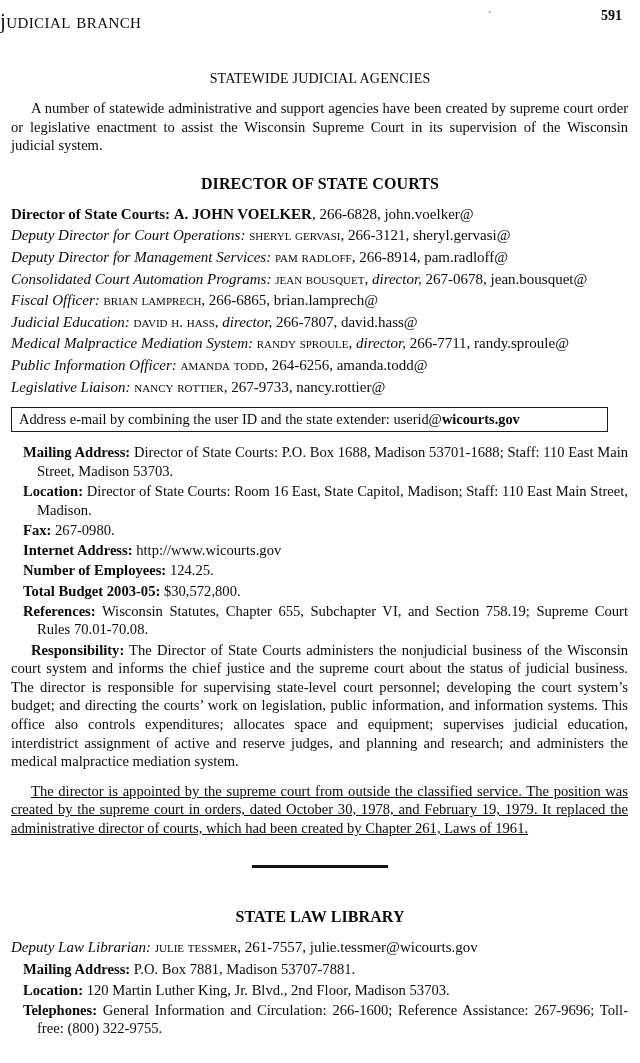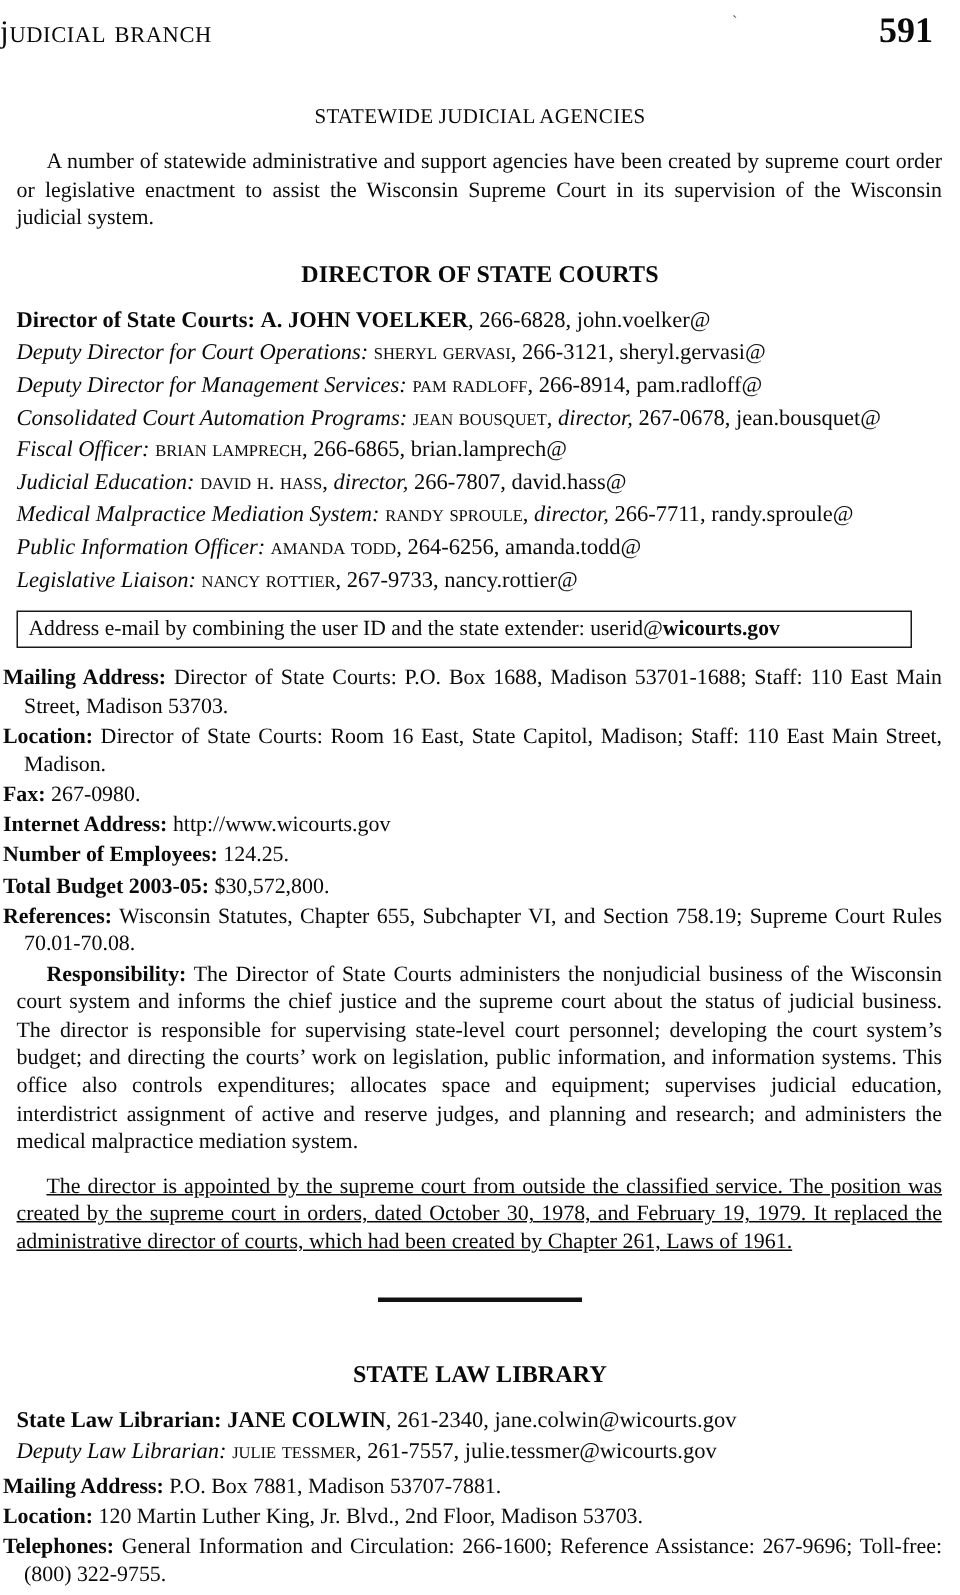--- a/index.html
+++ b/index.html
@@ -44,7 +44,7 @@
     position: absolute;
     right: 18px;
     top: -1px;
-    font-size: 24px;
+    font-size: 14px;
     font-weight: bold;
   }
   .runhead-speck {

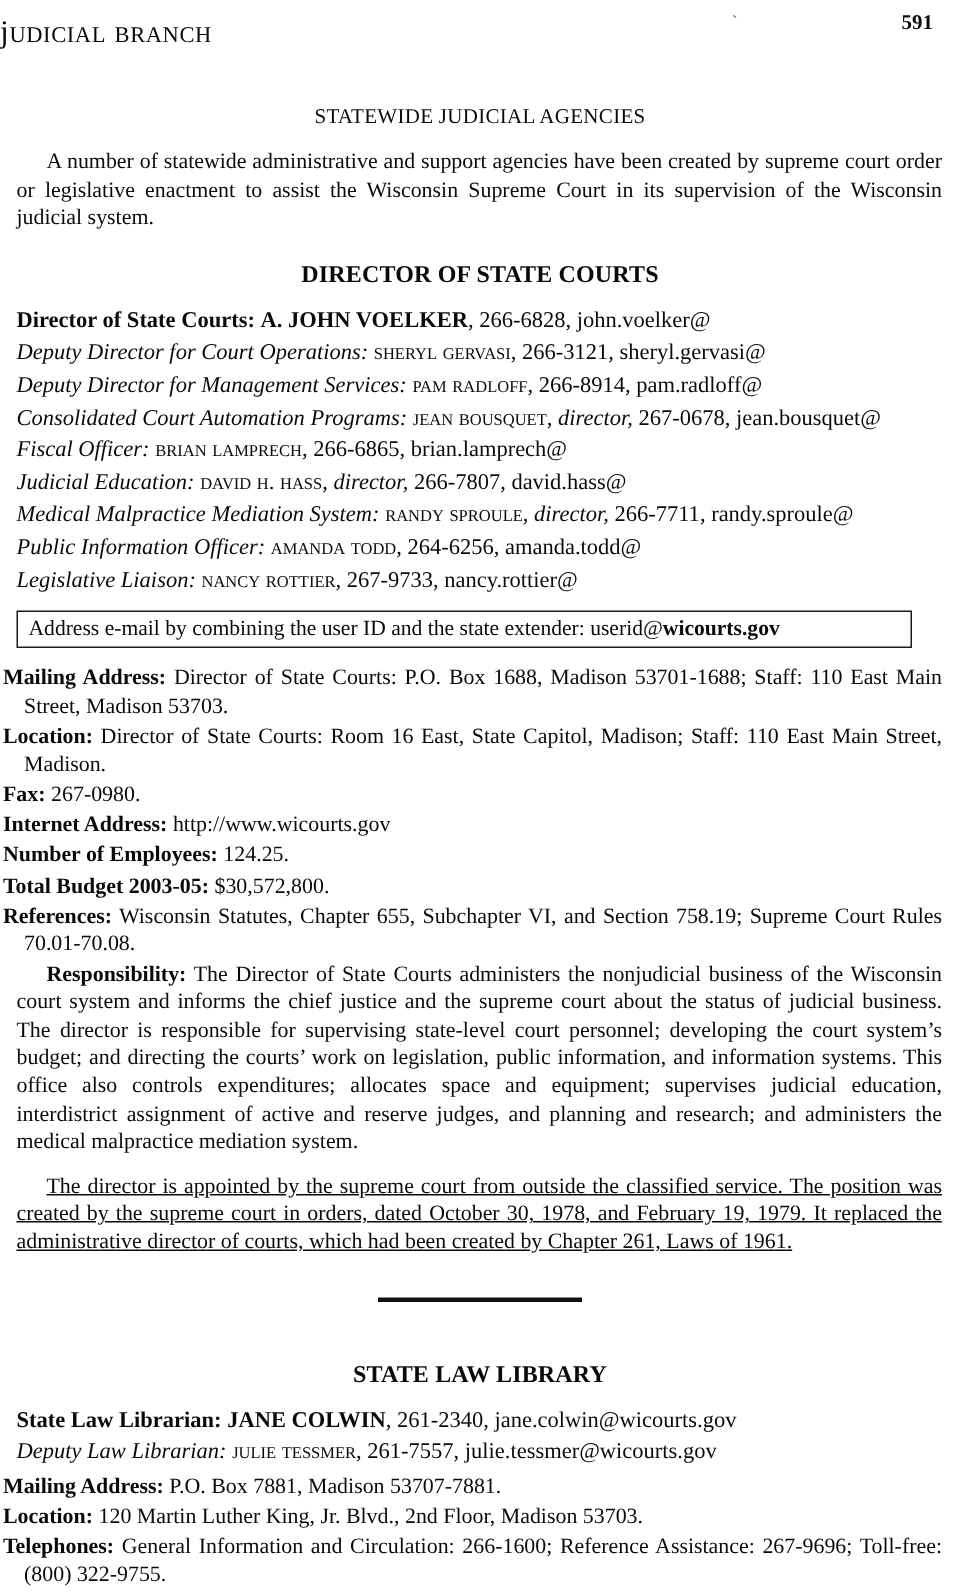--- a/index.html
+++ b/index.html
@@ -117,7 +117,7 @@
 
   
   .info-list {
-    margin: 11px 12px 0 2px;
+    margin: 11px 12px 0 23px;
   }
   .info-line {
     font-size: 14.6px;

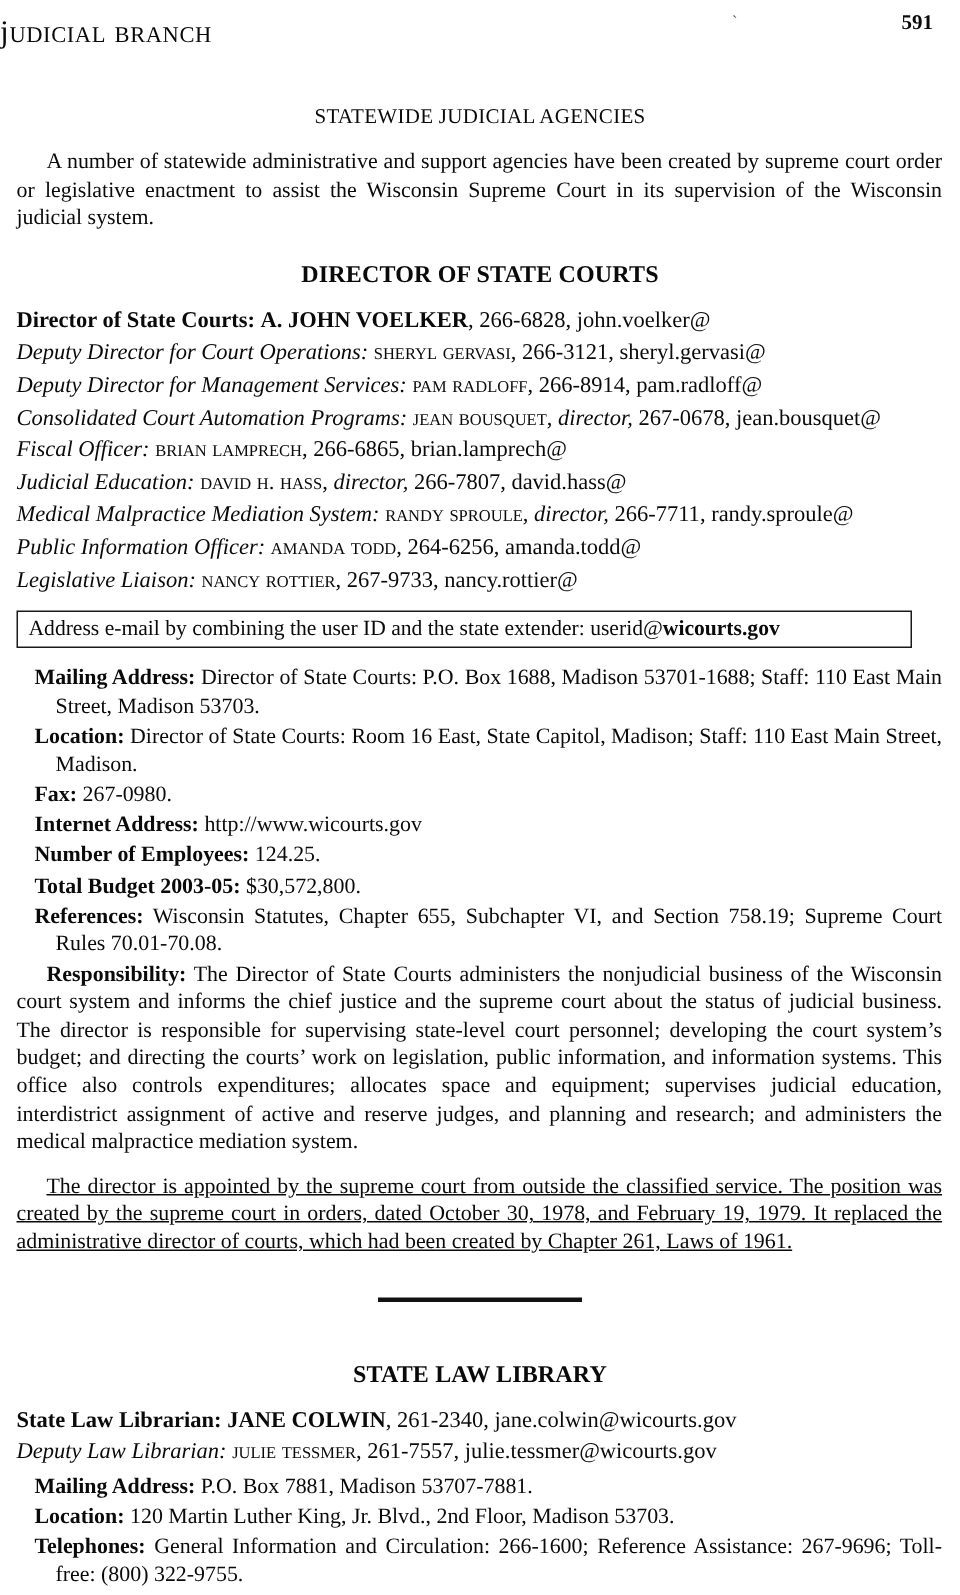--- a/index.html
+++ b/index.html
@@ -191,7 +191,6 @@
   <h2 class="sub-title spaced-top">STATE LAW LIBRARY</h2>
 
   <div class="staff-list">
-      <div class="staff-line"><span class="role-bold">State Law Librarian:</span> <span class="person-plain" style="font-weight: bold;">JANE COLWIN</span>, <span>261-2340</span>, <span>jane.colwin@wicourts.gov</span></div>
       <div class="staff-line"><span class="role-ital">Deputy Law Librarian:</span> <span class="person">Julie Tessmer</span>, <span>261-7557</span>, <span>julie.tessmer@wicourts.gov</span></div>
     </div>
 

